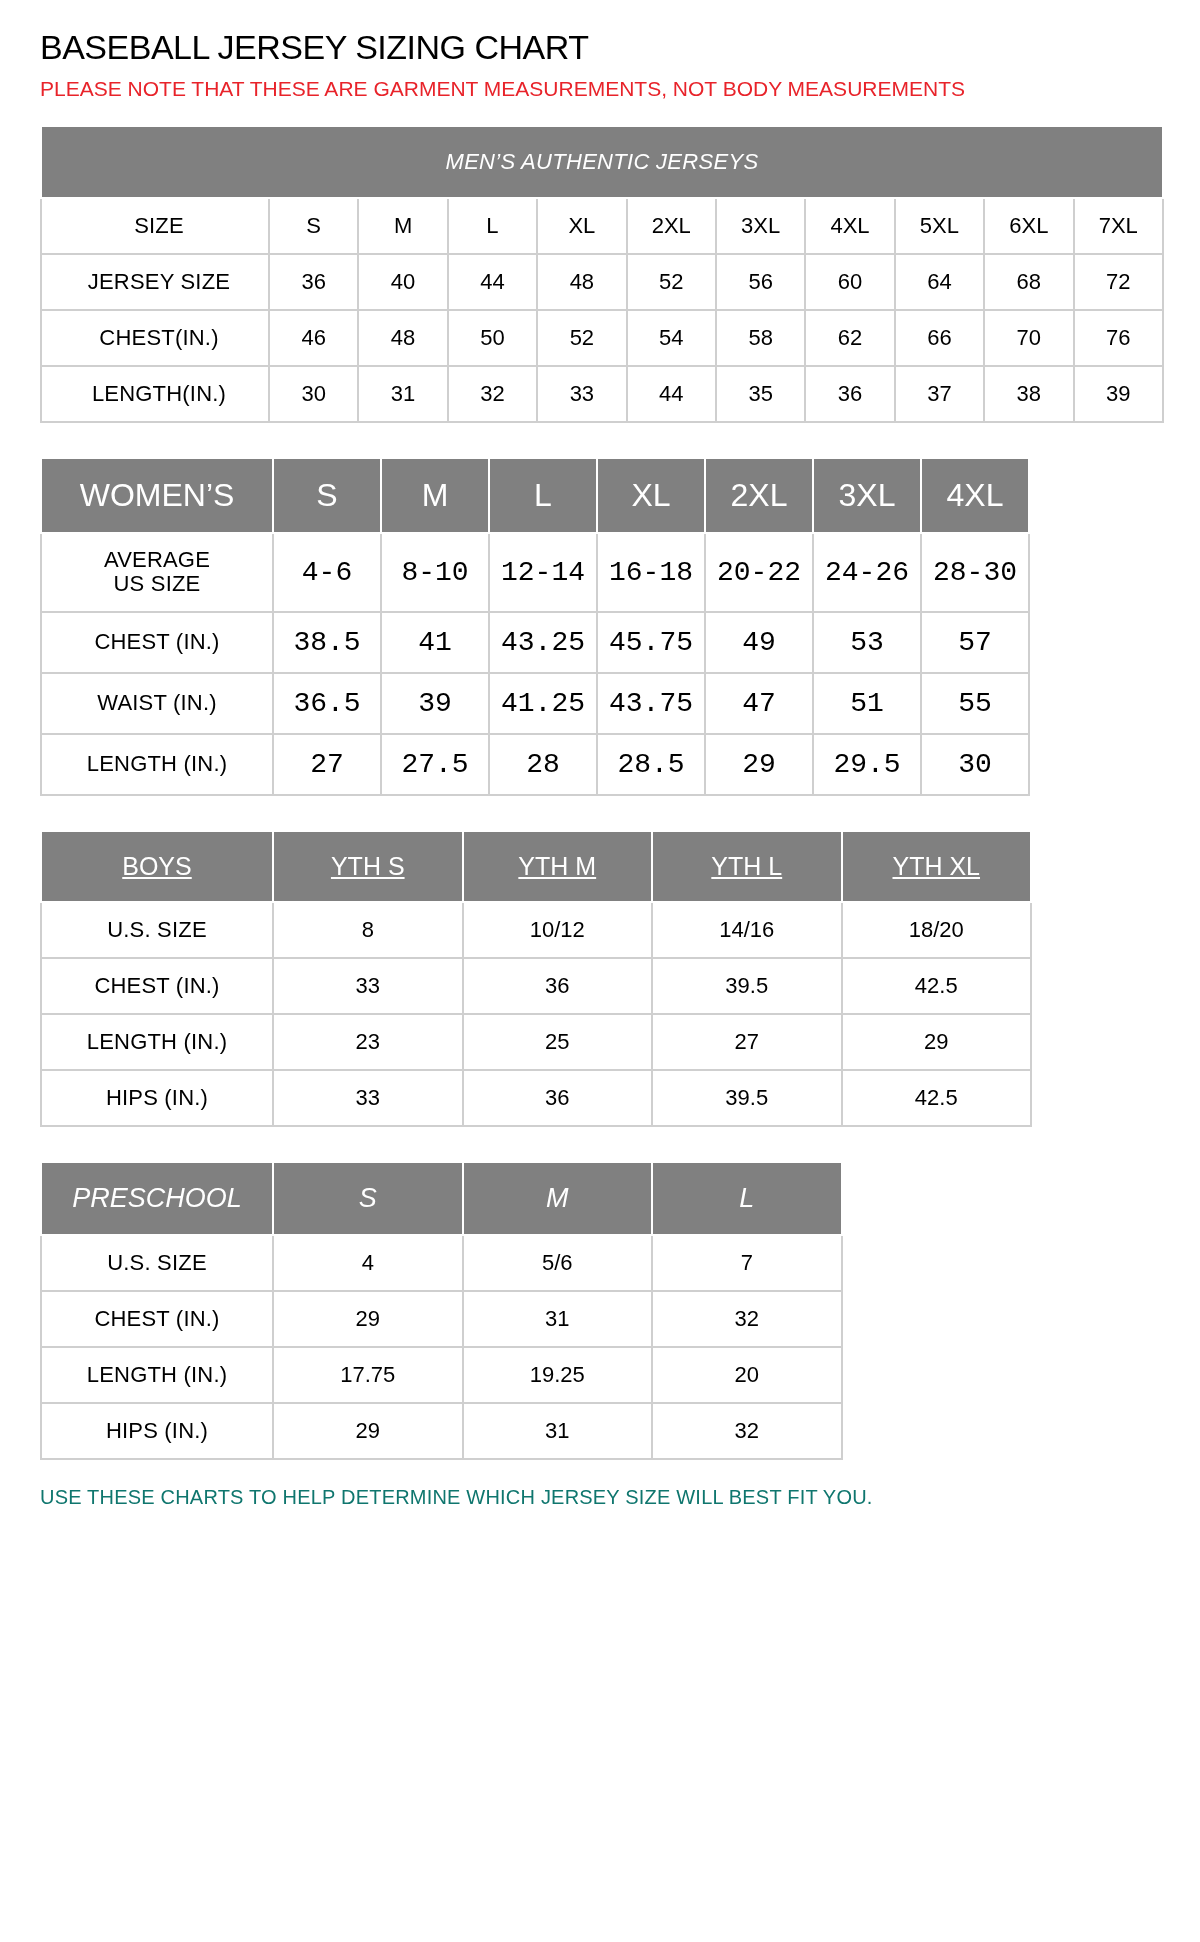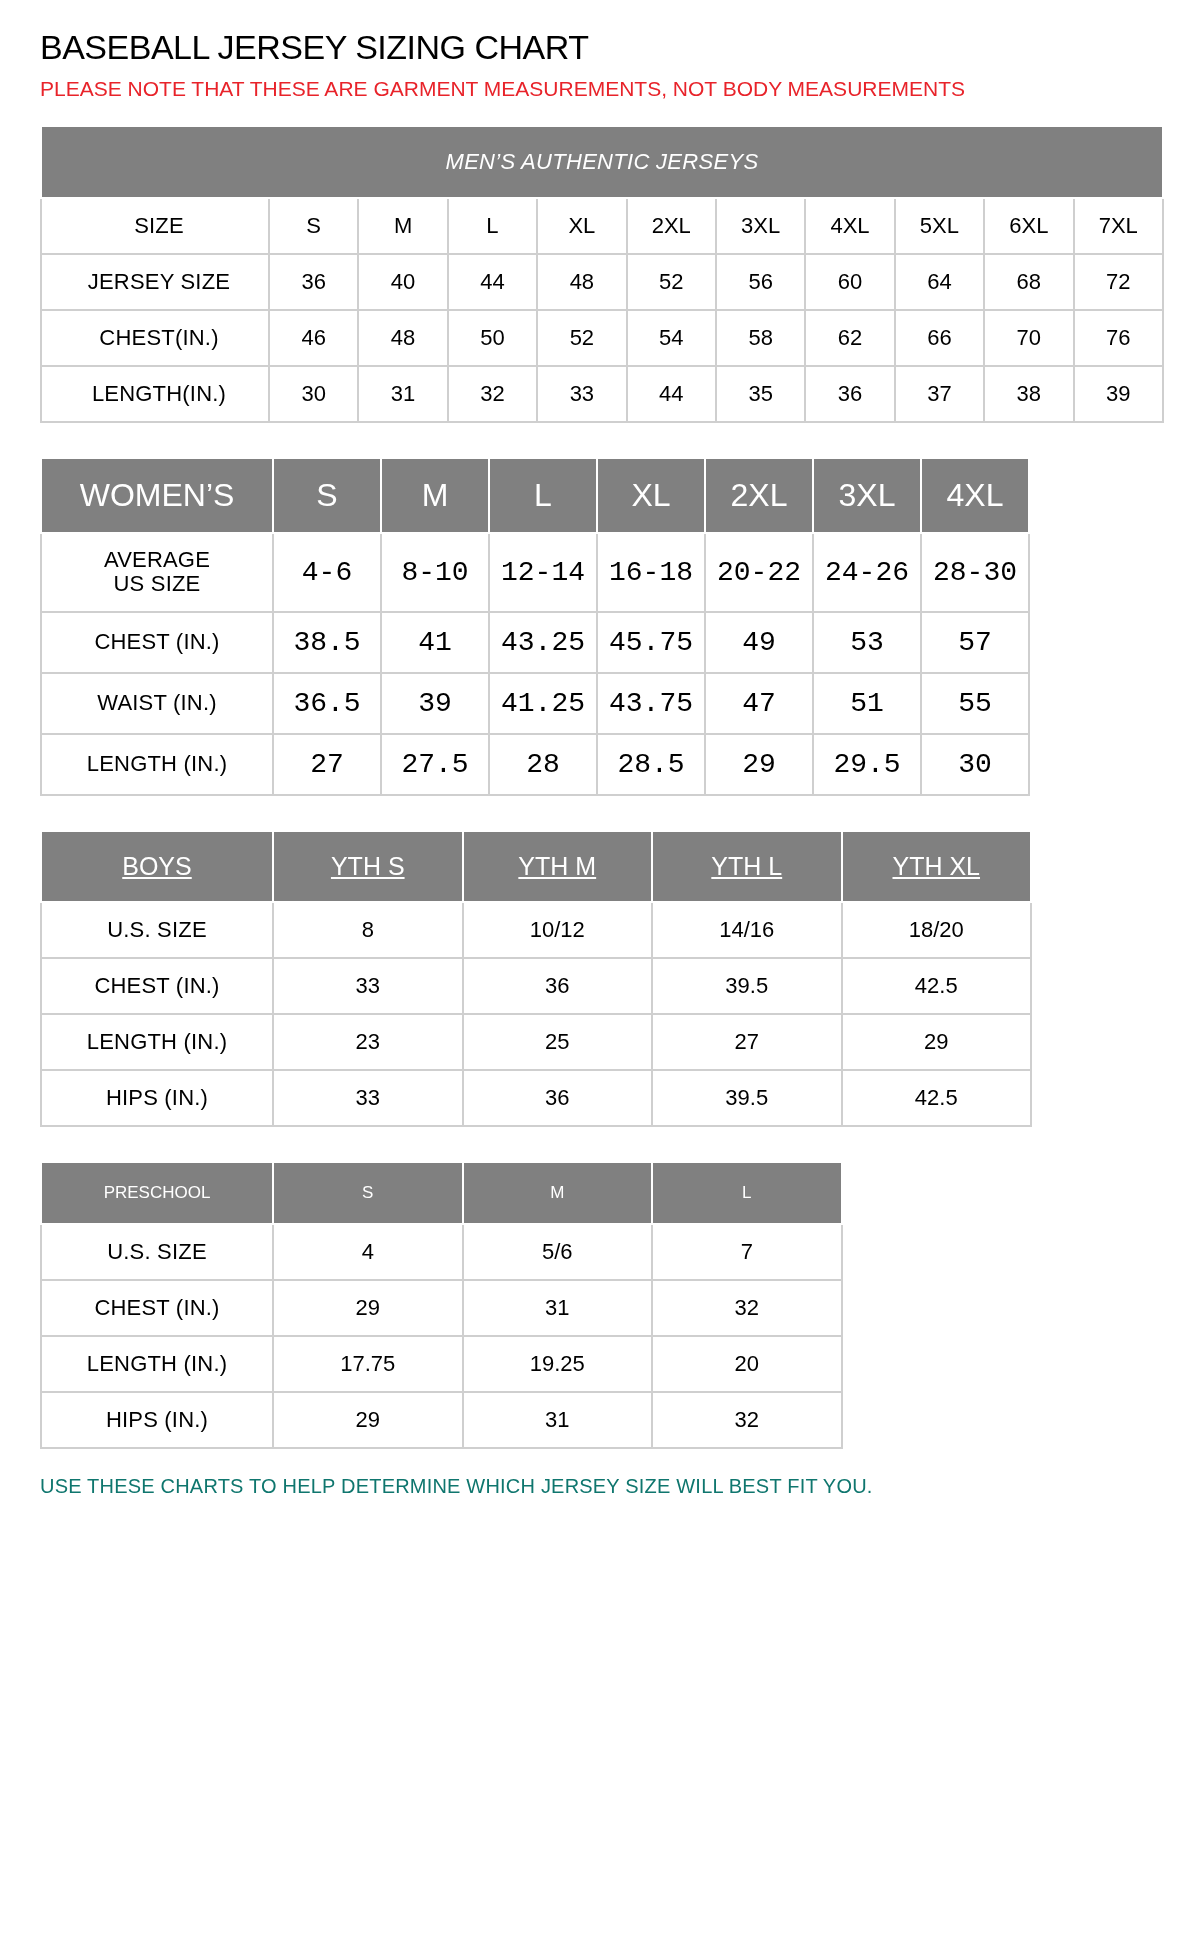--- a/index.html
+++ b/index.html
@@ -94,7 +94,7 @@
   #preschool-table { width: 800px; }
   #preschool-table col.lbl { width: 232px; }
   #preschool-table col.sz  { width: 189.5px; }
-  #preschool-table td.grey.hdr { font-size: 17px; padding: 20px 0; }
+  #preschool-table td.grey.hdr { font-size: 27px; padding: 20px 0; font-style: italic; }
   #preschool-table { margin-bottom: 26px; }
   .footer-note {
     color: #0f766e;

